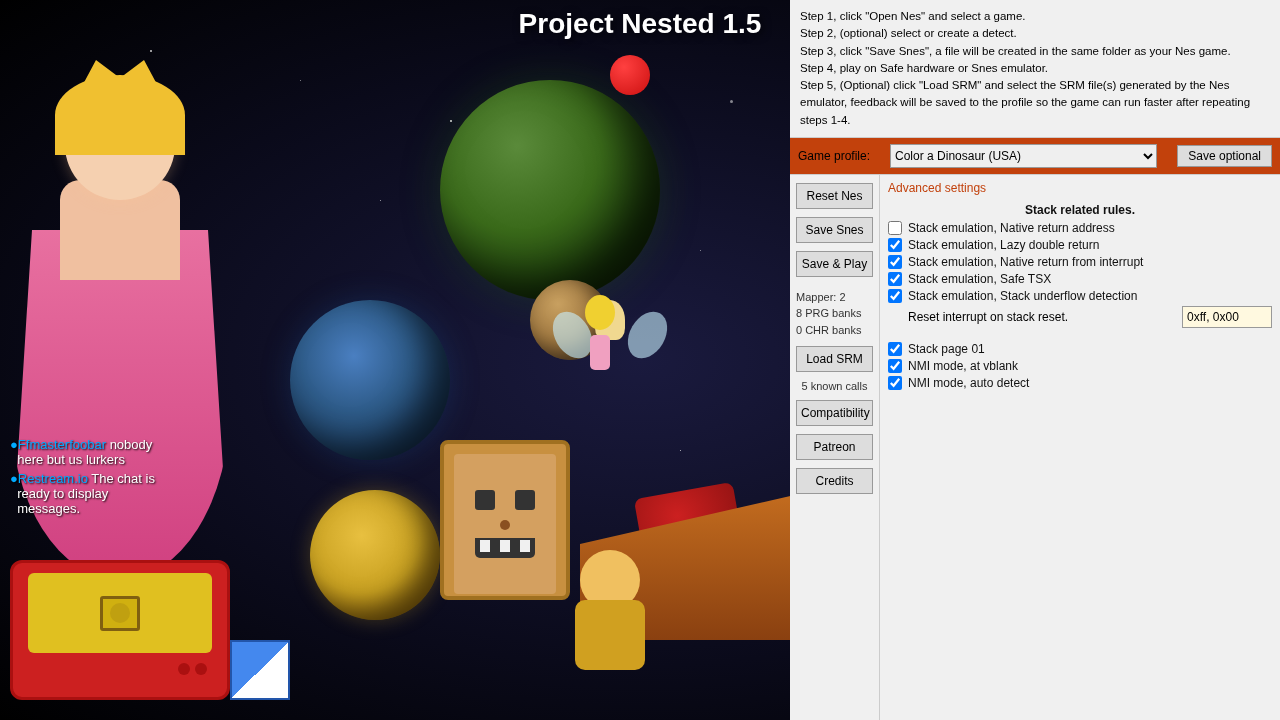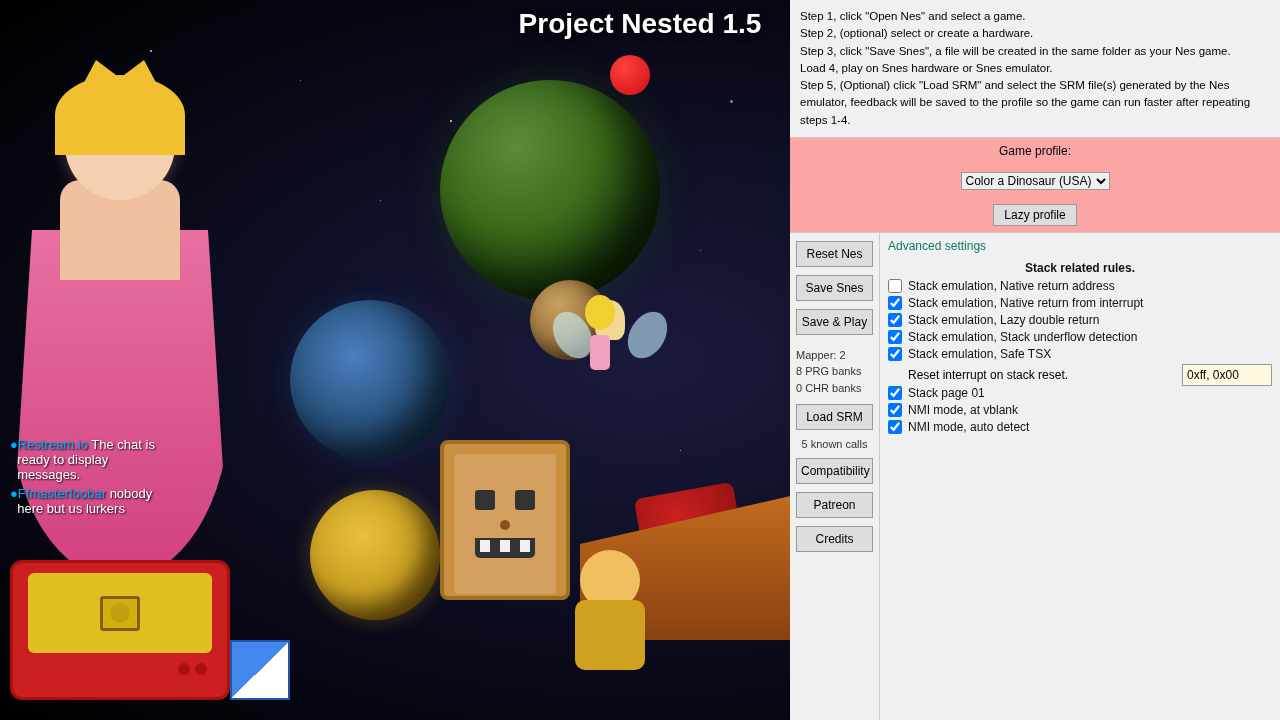--- a/index.html
+++ b/index.html
@@ -436,7 +436,7 @@
 
   <div id="instructions">
     <div>Step 1, click "Open Nes" and select a game.</div>
-    <div>Step 2, (optional) select or create a hardware.</div>
+    <div>Step 2, (optional) select or create a detect.</div>
     <div>Step 3, click "Save Snes", a file will be created in the same folder as your Nes game.</div>
     <div>Load 4, play on Snes hardware or Snes emulator.</div>
     <div>Step 5, (Optional) click "Load SRM" and select the SRM file(s) generated by the Nes emulator, feedback will be saved to the profile so the game can run faster after repeating steps 1-4.</div>

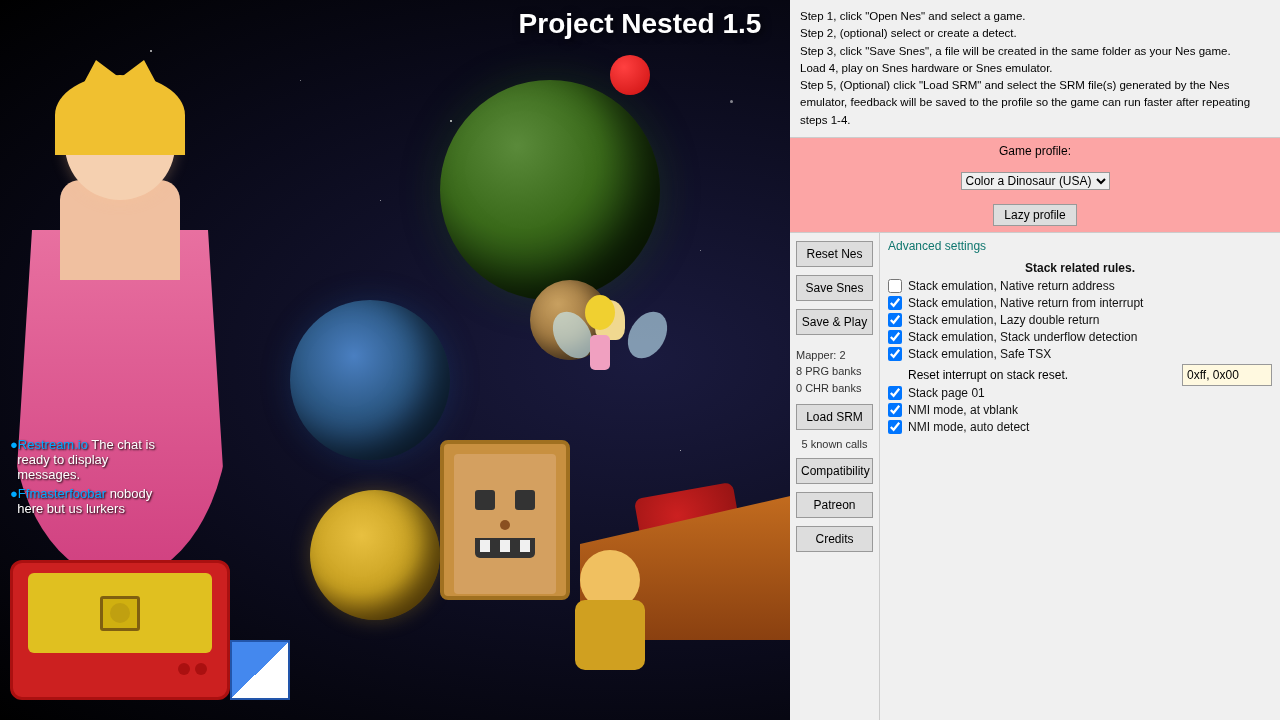--- a/index.html
+++ b/index.html
@@ -438,7 +438,7 @@
     <div>Step 1, click "Open Nes" and select a game.</div>
     <div>Step 2, (optional) select or create a detect.</div>
     <div>Step 3, click "Save Snes", a file will be created in the same folder as your Nes game.</div>
-    <div>Load 4, play on Snes hardware or Snes emulator.</div>
+    <div>Step 4, play on Safe hardware or Snes emulator.</div>
     <div>Step 5, (Optional) click "Load SRM" and select the SRM file(s) generated by the Nes emulator, feedback will be saved to the profile so the game can run faster after repeating steps 1-4.</div>
   </div>
 

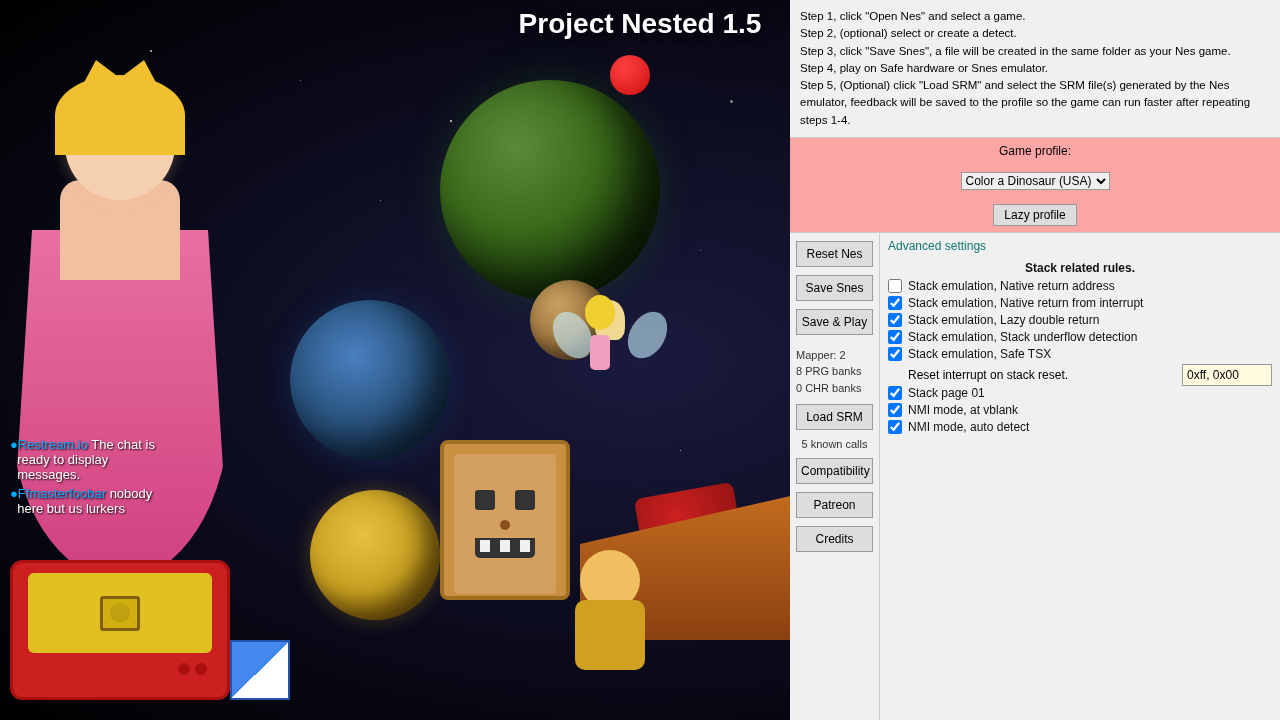--- a/index.html
+++ b/index.html
@@ -95,10 +95,9 @@
       display: flex;
       align-items: center;
       padding: 6px 8px;
-      gap: 14px;
+      gap: 20px;
       border-bottom: 1px solid #ccc;
-      background: #fca5a5;
-      flex-direction: column;
+      background: #c2410c;
     }
     #profile-row label {
       font-size: 12px;

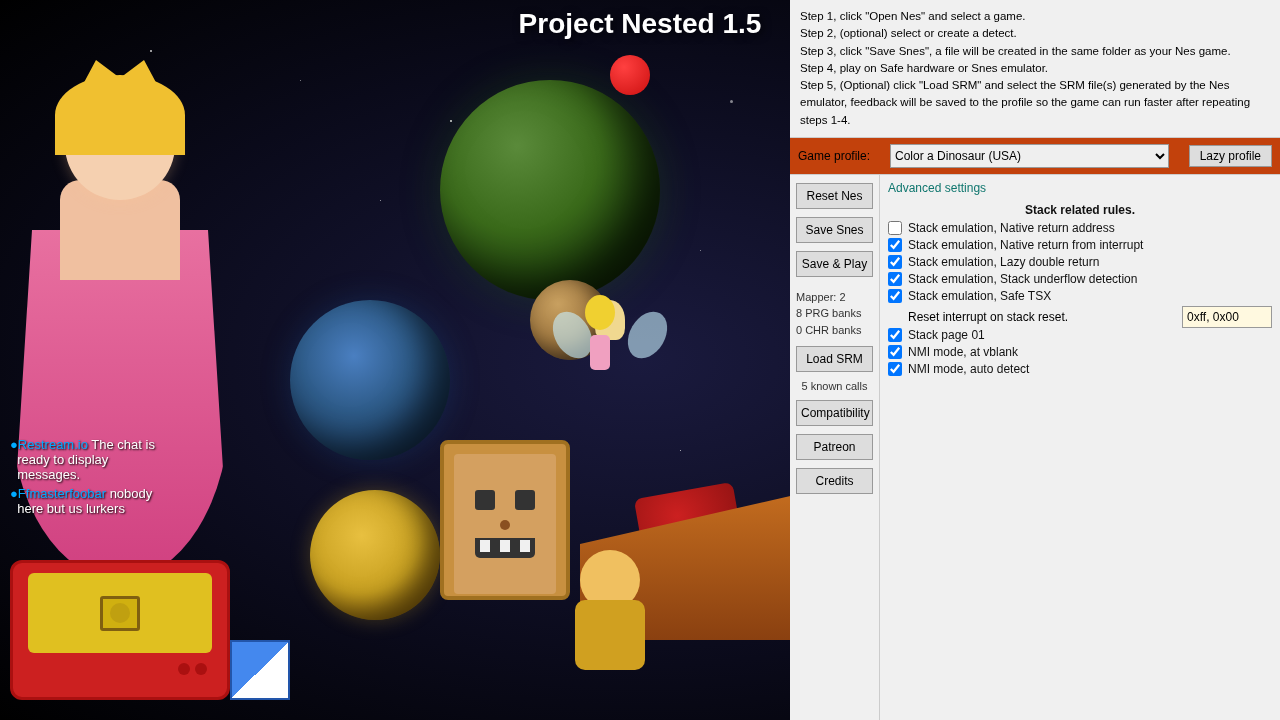--- a/index.html
+++ b/index.html
@@ -448,7 +448,7 @@
       <option>Default</option>
       <option>Custom</option>
     </select>
-    <button id="save-profile-btn">Lazy profile</button>
+    <button id="save-profile-btn">Save optional</button>
   </div>
 
   <div id="main-area">

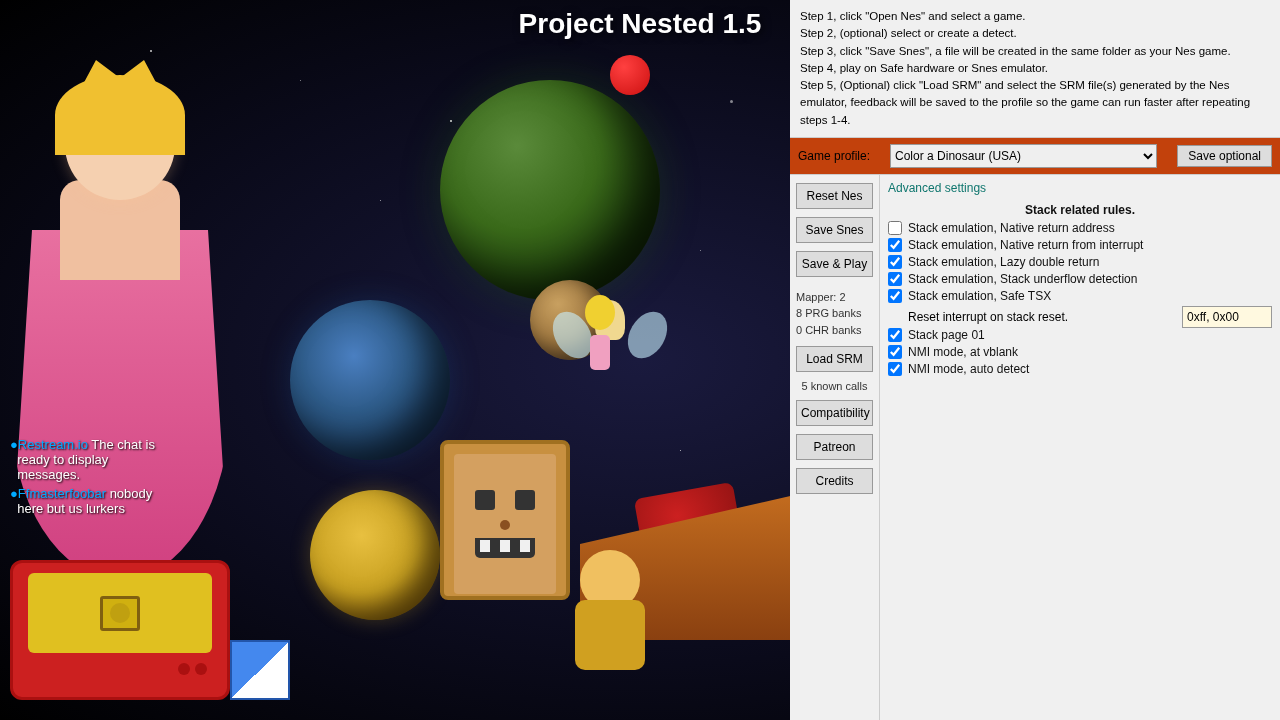--- a/index.html
+++ b/index.html
@@ -163,7 +163,7 @@
 
     #advanced-settings-label {
       font-size: 12px;
-      color: #0f766e;
+      color: #c2410c;
       margin-bottom: 4px;
     }
 

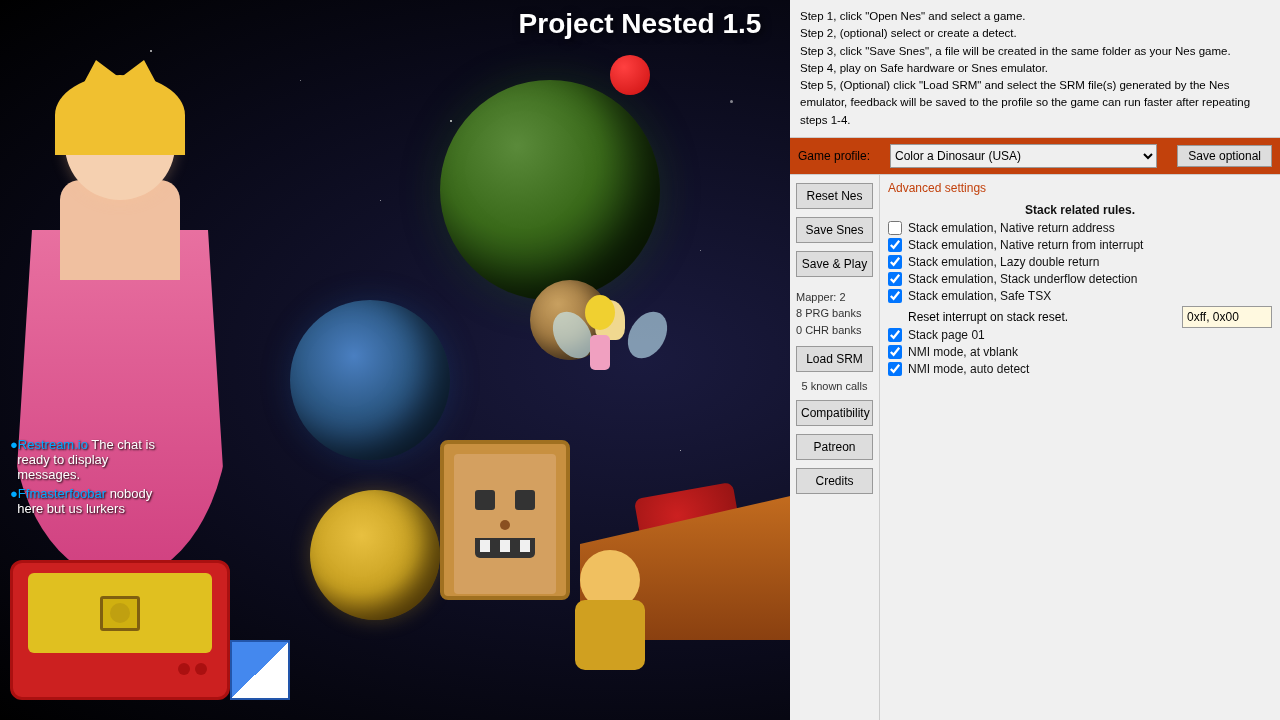--- a/index.html
+++ b/index.html
@@ -485,13 +485,13 @@
       </div>
 
       <div class="checkbox-row">
+        <input type="checkbox" id="stack_lazy_double" checked="" style="">
+        <label for="stack_lazy_double">Stack emulation, Lazy double return</label>
+      </div>
+
+      <div class="checkbox-row">
         <input type="checkbox" id="stack_native_interrupt" checked="" style="">
         <label for="stack_native_interrupt">Stack emulation, Native return from interrupt</label>
-      </div>
-
-      <div class="checkbox-row">
-        <input type="checkbox" id="stack_lazy_double" checked="" style="">
-        <label for="stack_lazy_double">Stack emulation, Lazy double return</label>
       </div>
 
       <div class="checkbox-row">

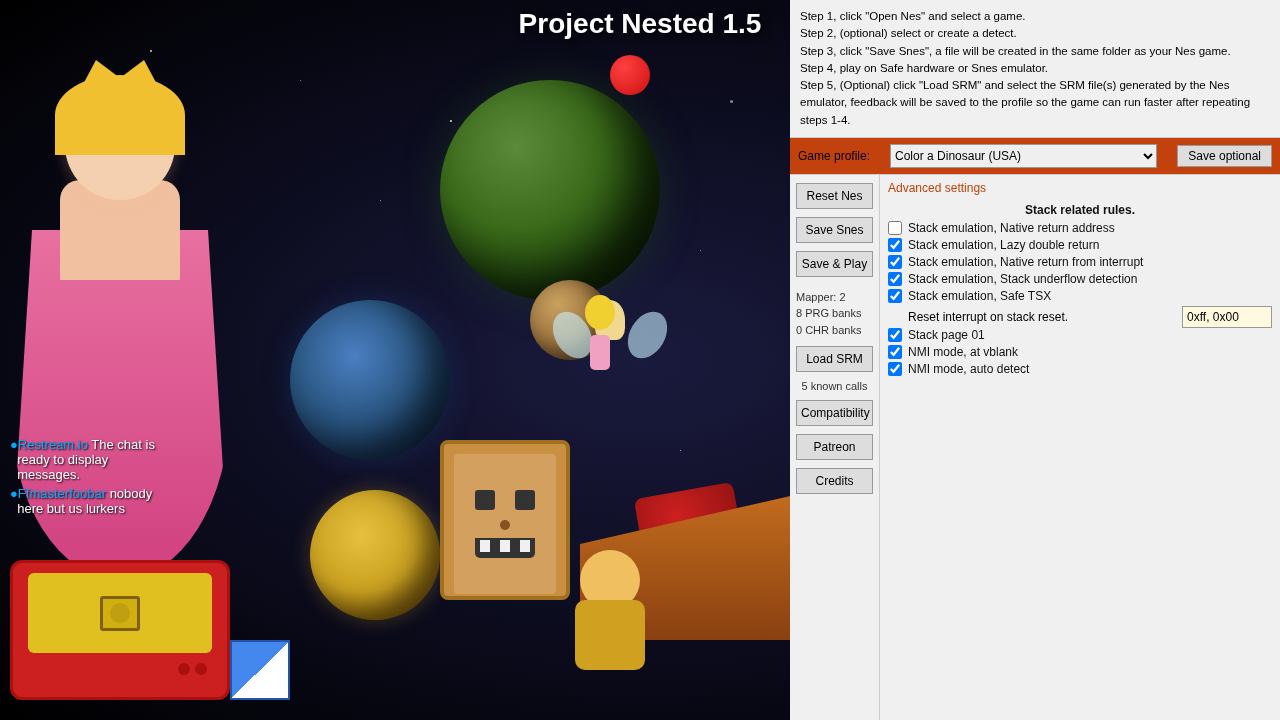--- a/index.html
+++ b/index.html
@@ -495,13 +495,13 @@
       </div>
 
       <div class="checkbox-row">
+        <input type="checkbox" id="stack_safe_tsx" checked="" style="">
+        <label for="stack_safe_tsx">Stack emulation, Safe TSX</label>
+      </div>
+
+      <div class="checkbox-row">
         <input type="checkbox" id="stack_underflow" checked="" style="">
         <label for="stack_underflow">Stack emulation, Stack underflow detection</label>
-      </div>
-
-      <div class="checkbox-row">
-        <input type="checkbox" id="stack_safe_tsx" checked="" style="">
-        <label for="stack_safe_tsx">Stack emulation, Safe TSX</label>
       </div>
 
       <div class="reset-interrupt-row">

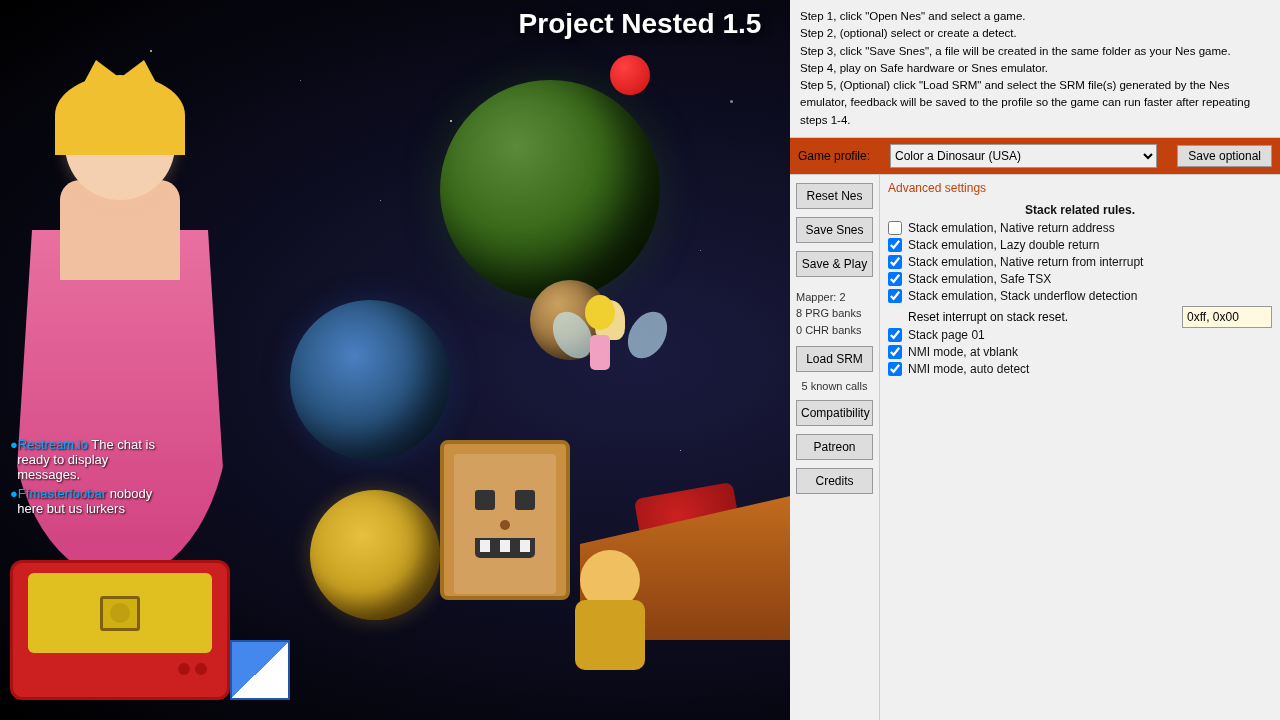--- a/index.html
+++ b/index.html
@@ -214,7 +214,7 @@
     .reset-interrupt-row {
       display: flex;
       align-items: center;
-      margin-bottom: 0;
+      margin-bottom: 14px;
       gap: 6px;
     }
     .reset-interrupt-row label {

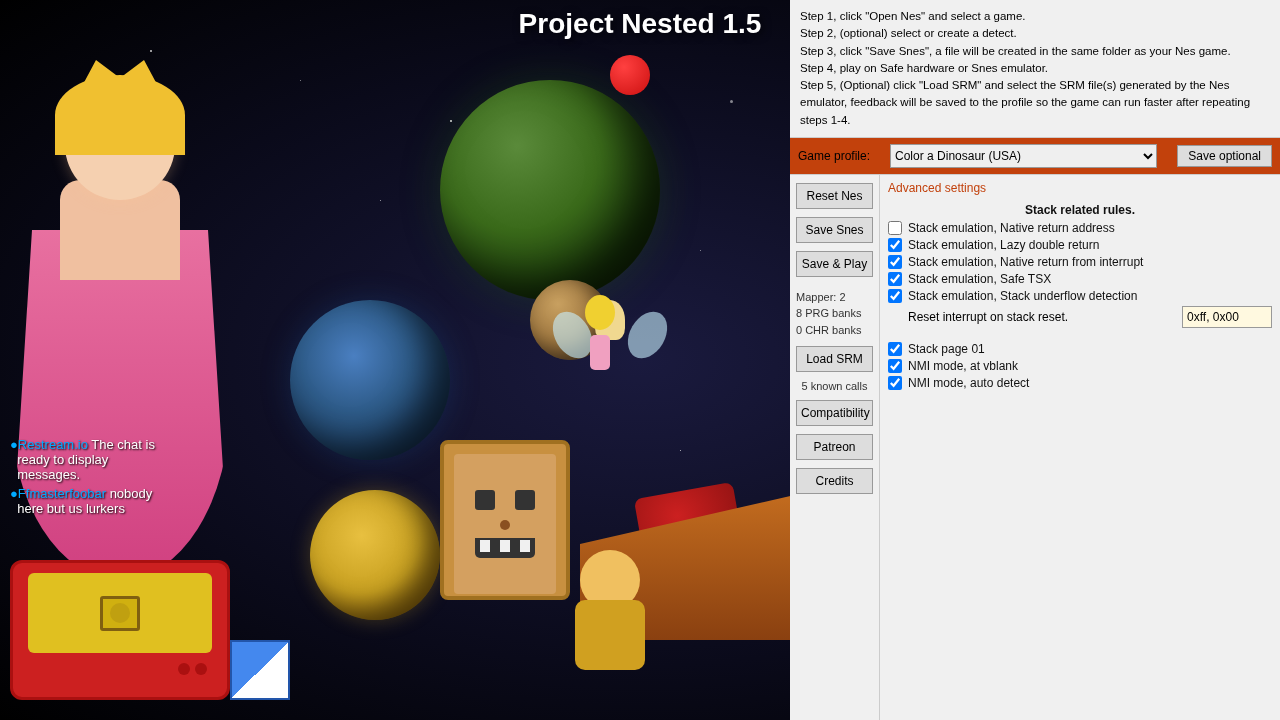--- a/index.html
+++ b/index.html
@@ -422,12 +422,12 @@
 
 <div id="chat-overlay">
   <p>
+    <span class="chat-user">●Ffmasterfoobar</span>
+    <span> nobody<br>&nbsp;&nbsp;here but us lurkers</span>
+  </p>
+  <p>
     <span class="chat-user">●Restream.io</span>
     <span> The chat is<br>&nbsp;&nbsp;ready to display<br>&nbsp;&nbsp;messages.</span>
-  </p>
-  <p>
-    <span class="chat-user">●Ffmasterfoobar</span>
-    <span> nobody<br>&nbsp;&nbsp;here but us lurkers</span>
   </p>
 </div>
 

